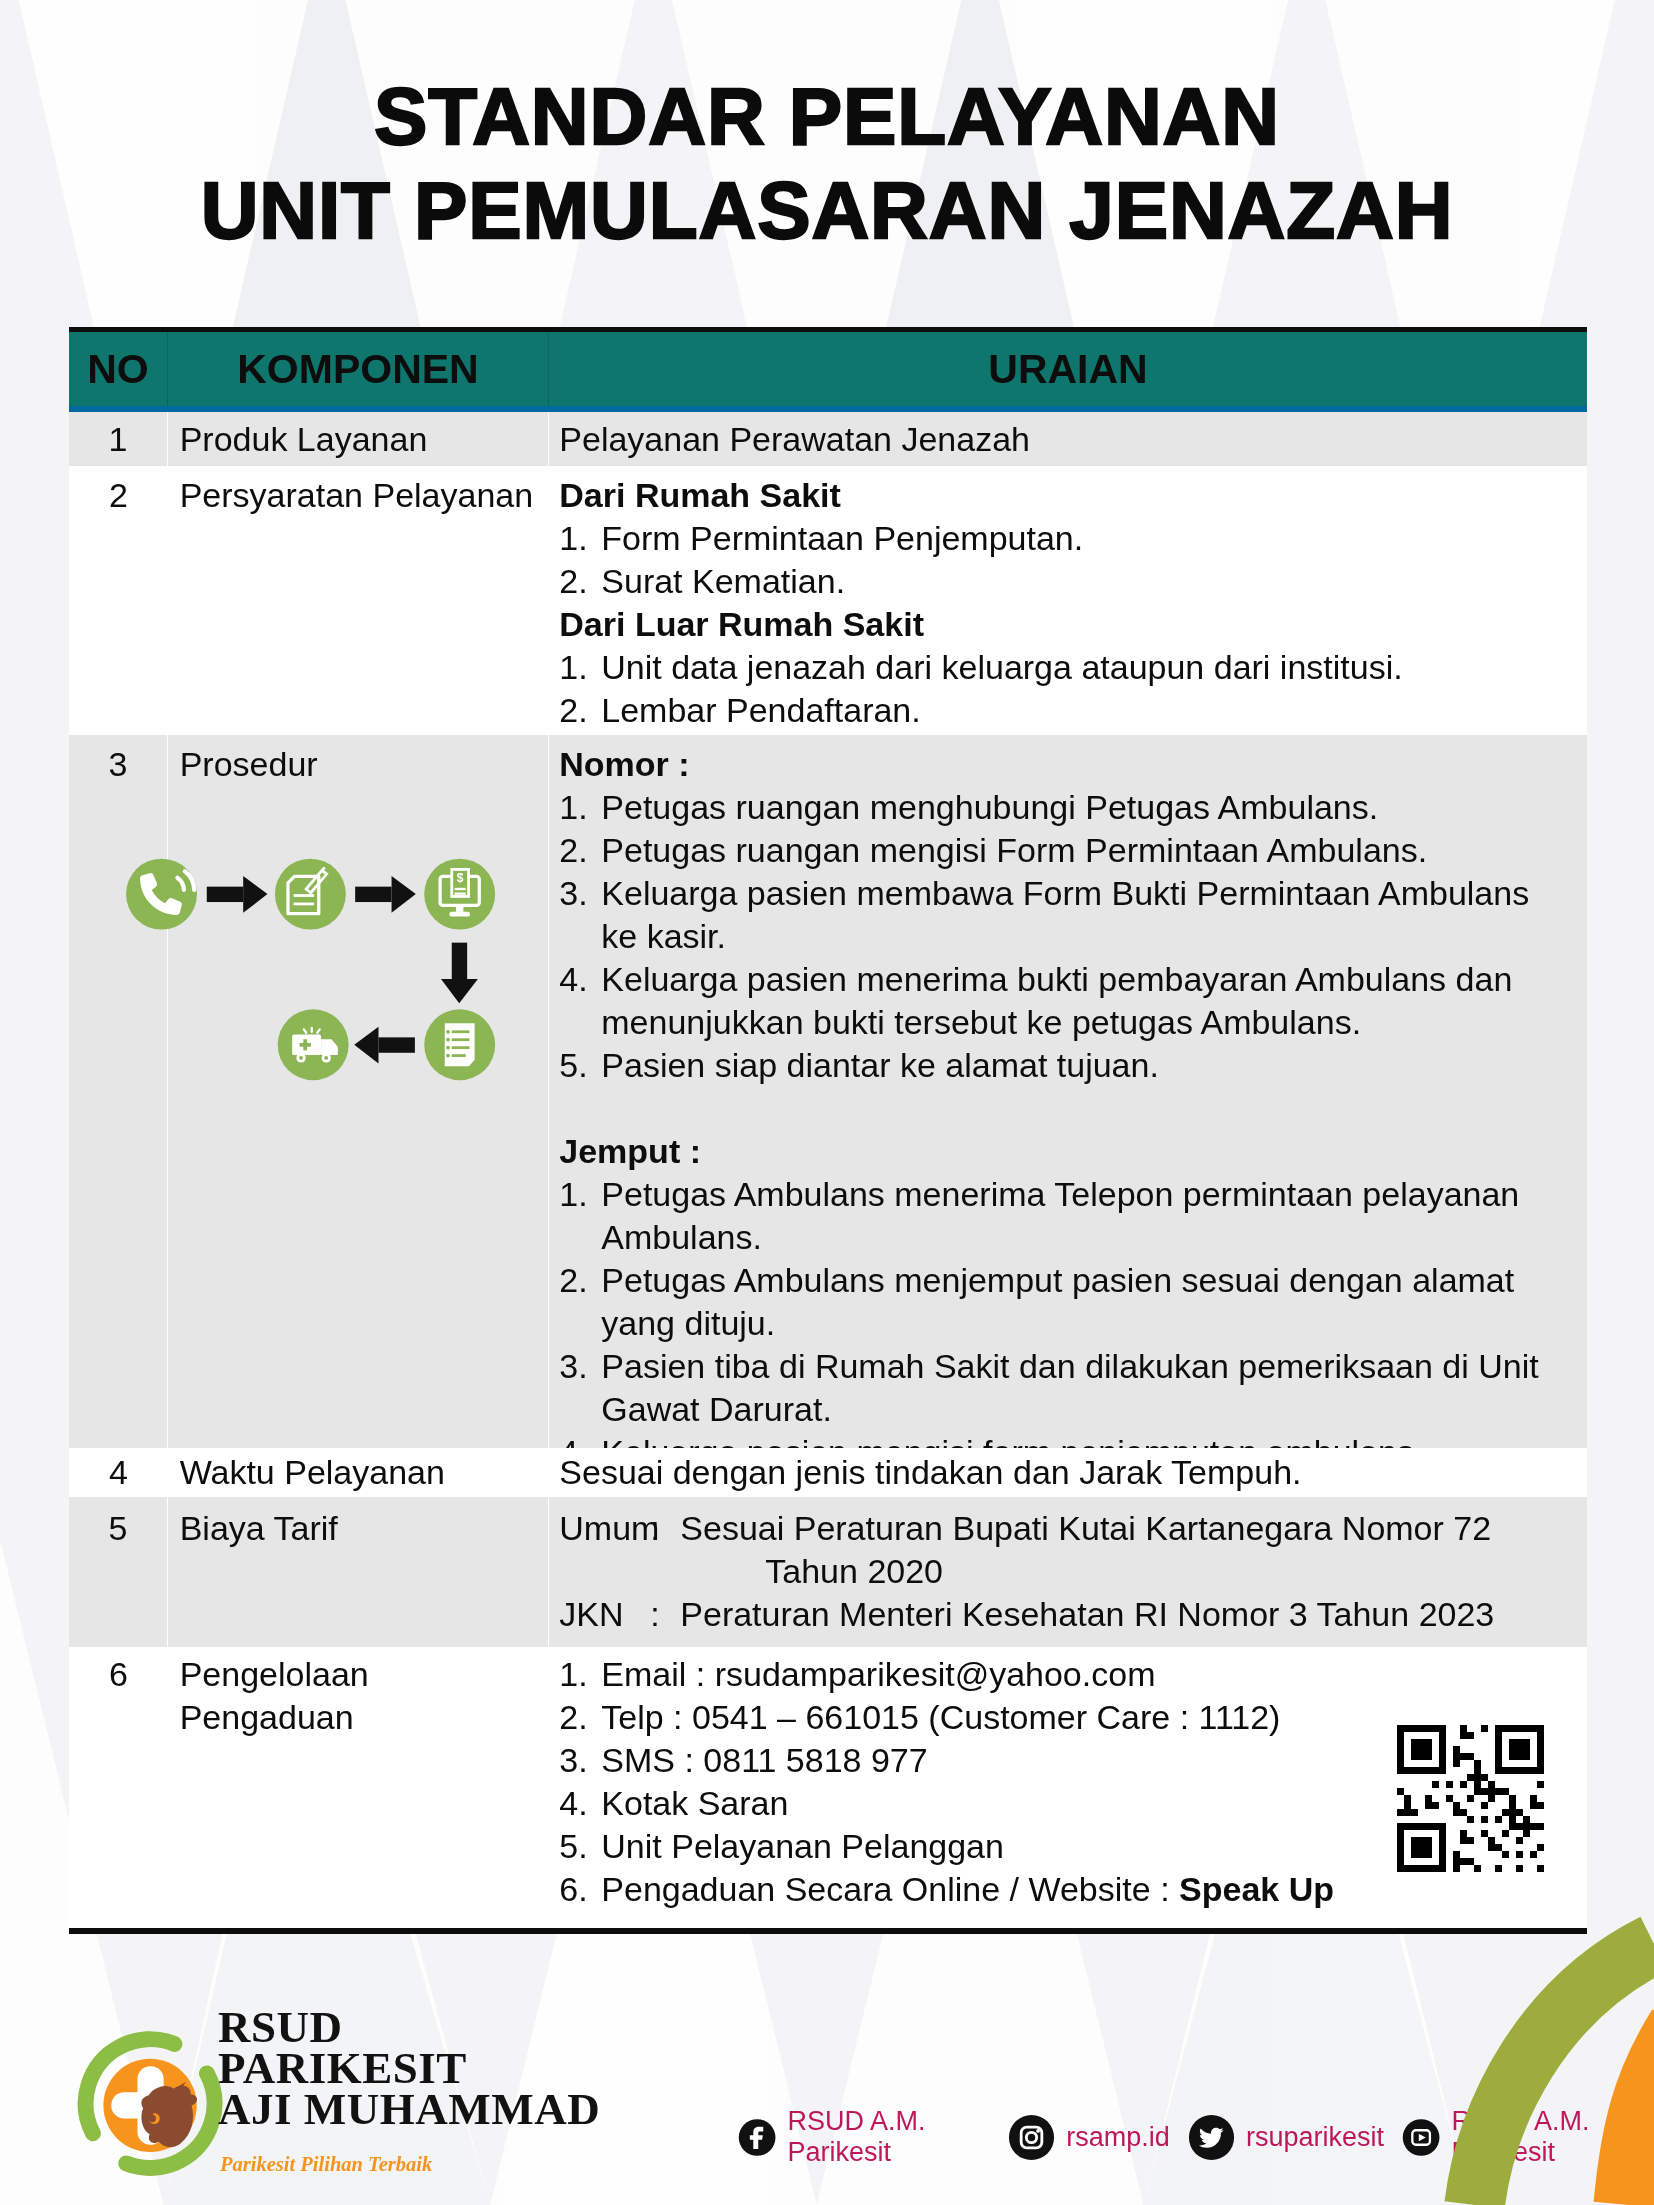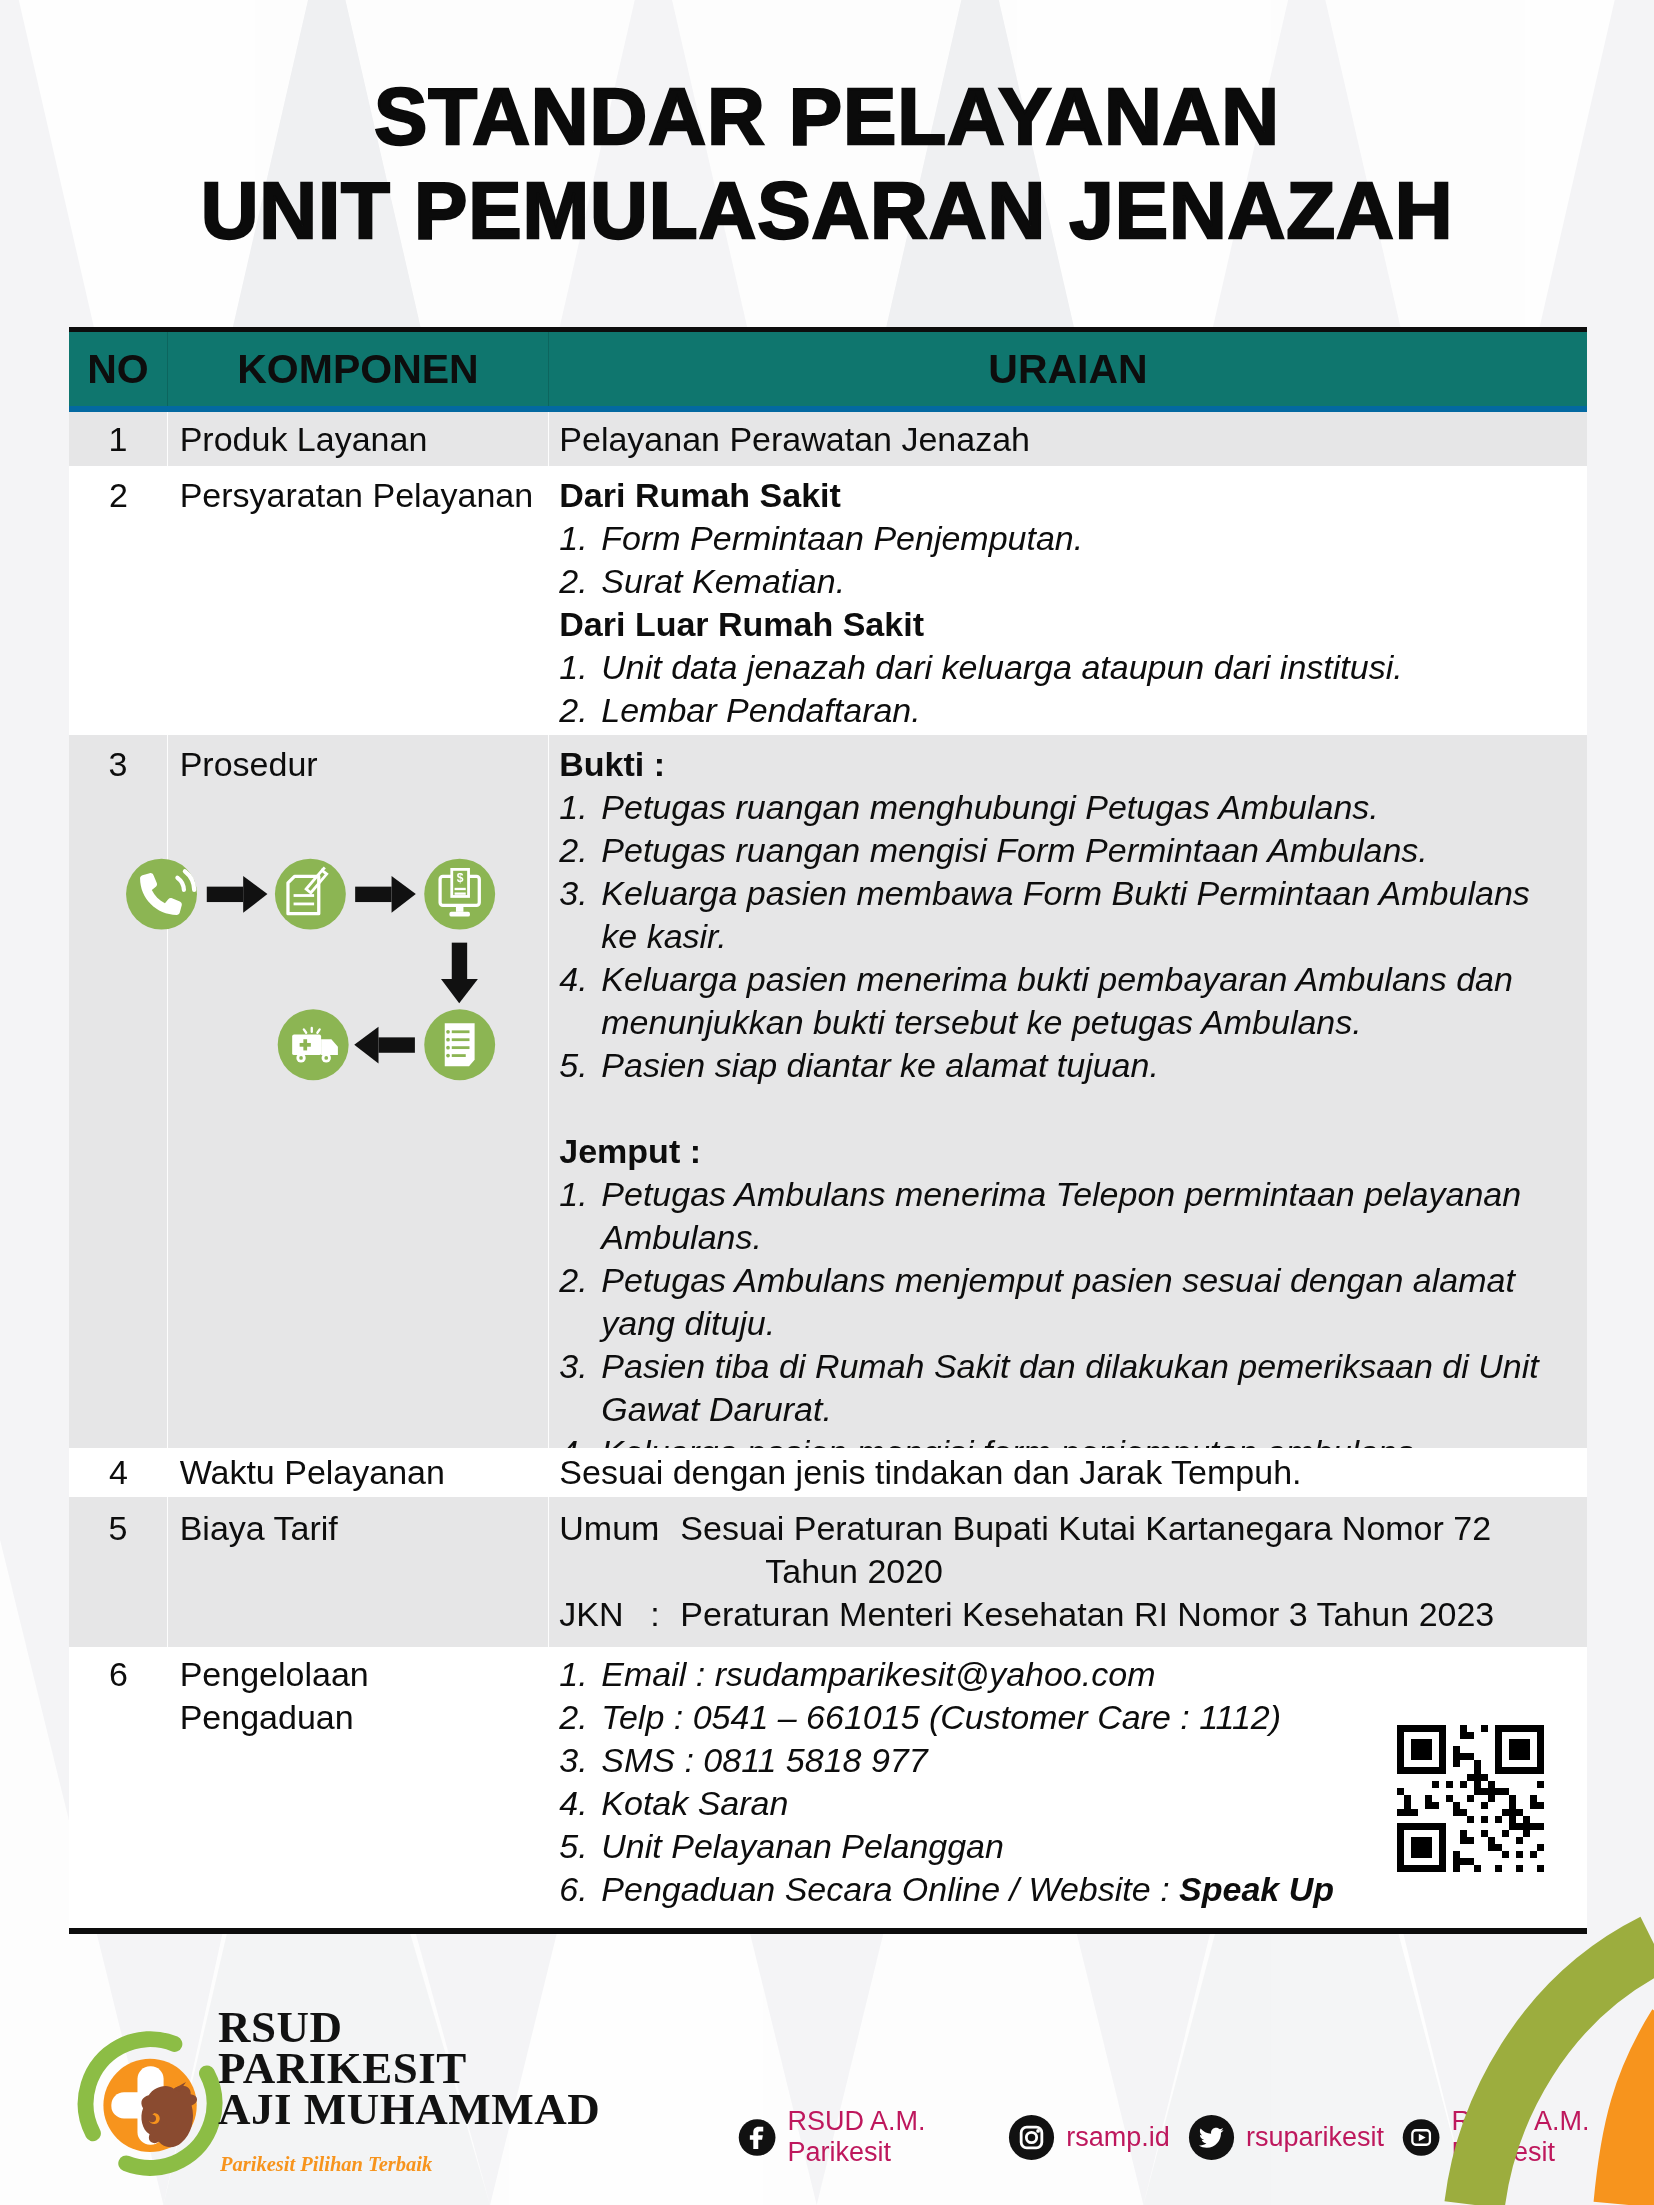--- a/index.html
+++ b/index.html
@@ -27,7 +27,7 @@
   .c-komp{padding-left:11.7px;padding-right:7px;}
   .c-ur{padding-left:10.3px;padding-right:14px;}
   .b{font-weight:bold;}
-  ol.nl{list-style:none;margin:0;padding:0;counter-reset:n;font-style:italic;}
+  ol.nl{list-style:none;margin:0;padding:0;counter-reset:n;}
   ol.nl>li{counter-increment:n;position:relative;padding-left:42px;}
   ol.nl>li::before{content:counter(n) ".";position:absolute;left:0;}
   .r1{height:54px;}.r1 .c-no,.r1 .c-komp,.r1 .c-ur{padding-top:6px;}

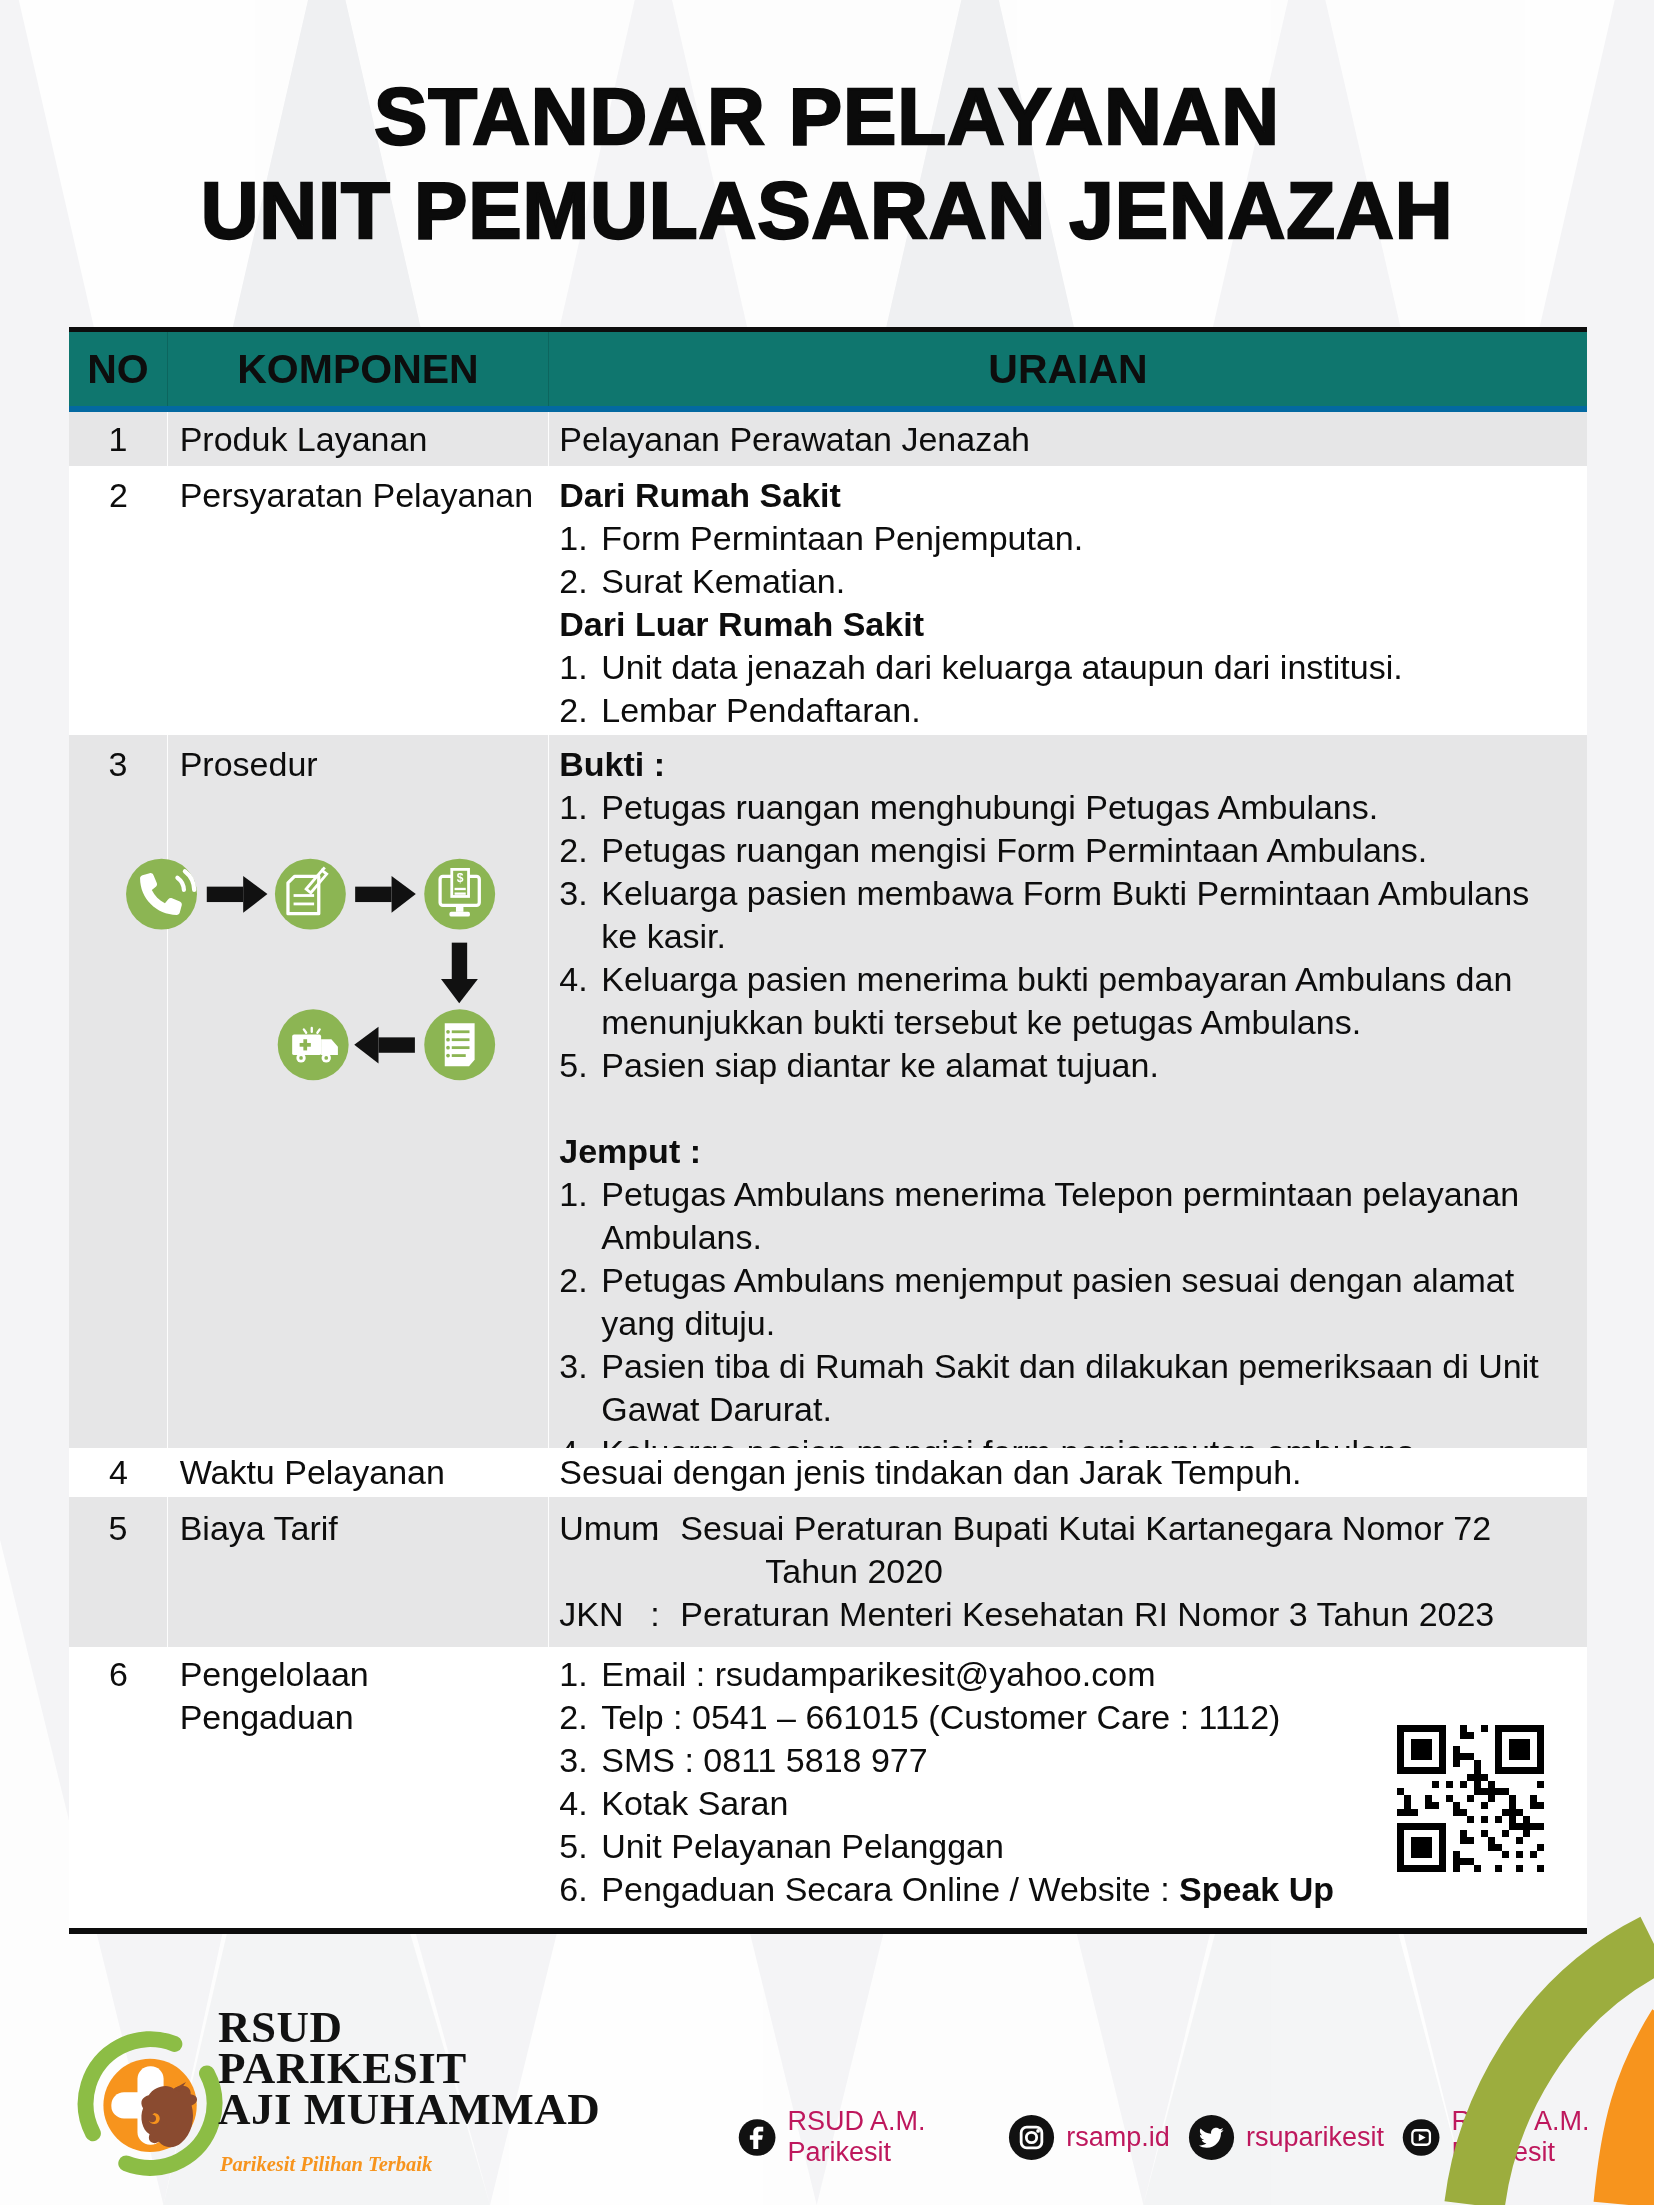--- a/index.html
+++ b/index.html
@@ -124,7 +124,7 @@
       <div class="c-no">3</div>
       <div class="c-komp">Prosedur</div>
       <div class="c-ur">
-        <div class="b">Bukti :</div>
+        <div class="b">Nomor :</div>
         <ol class="nl">
           <li>Petugas ruangan menghubungi Petugas Ambulans.</li>
           <li>Petugas ruangan mengisi Form Permintaan Ambulans.</li>

